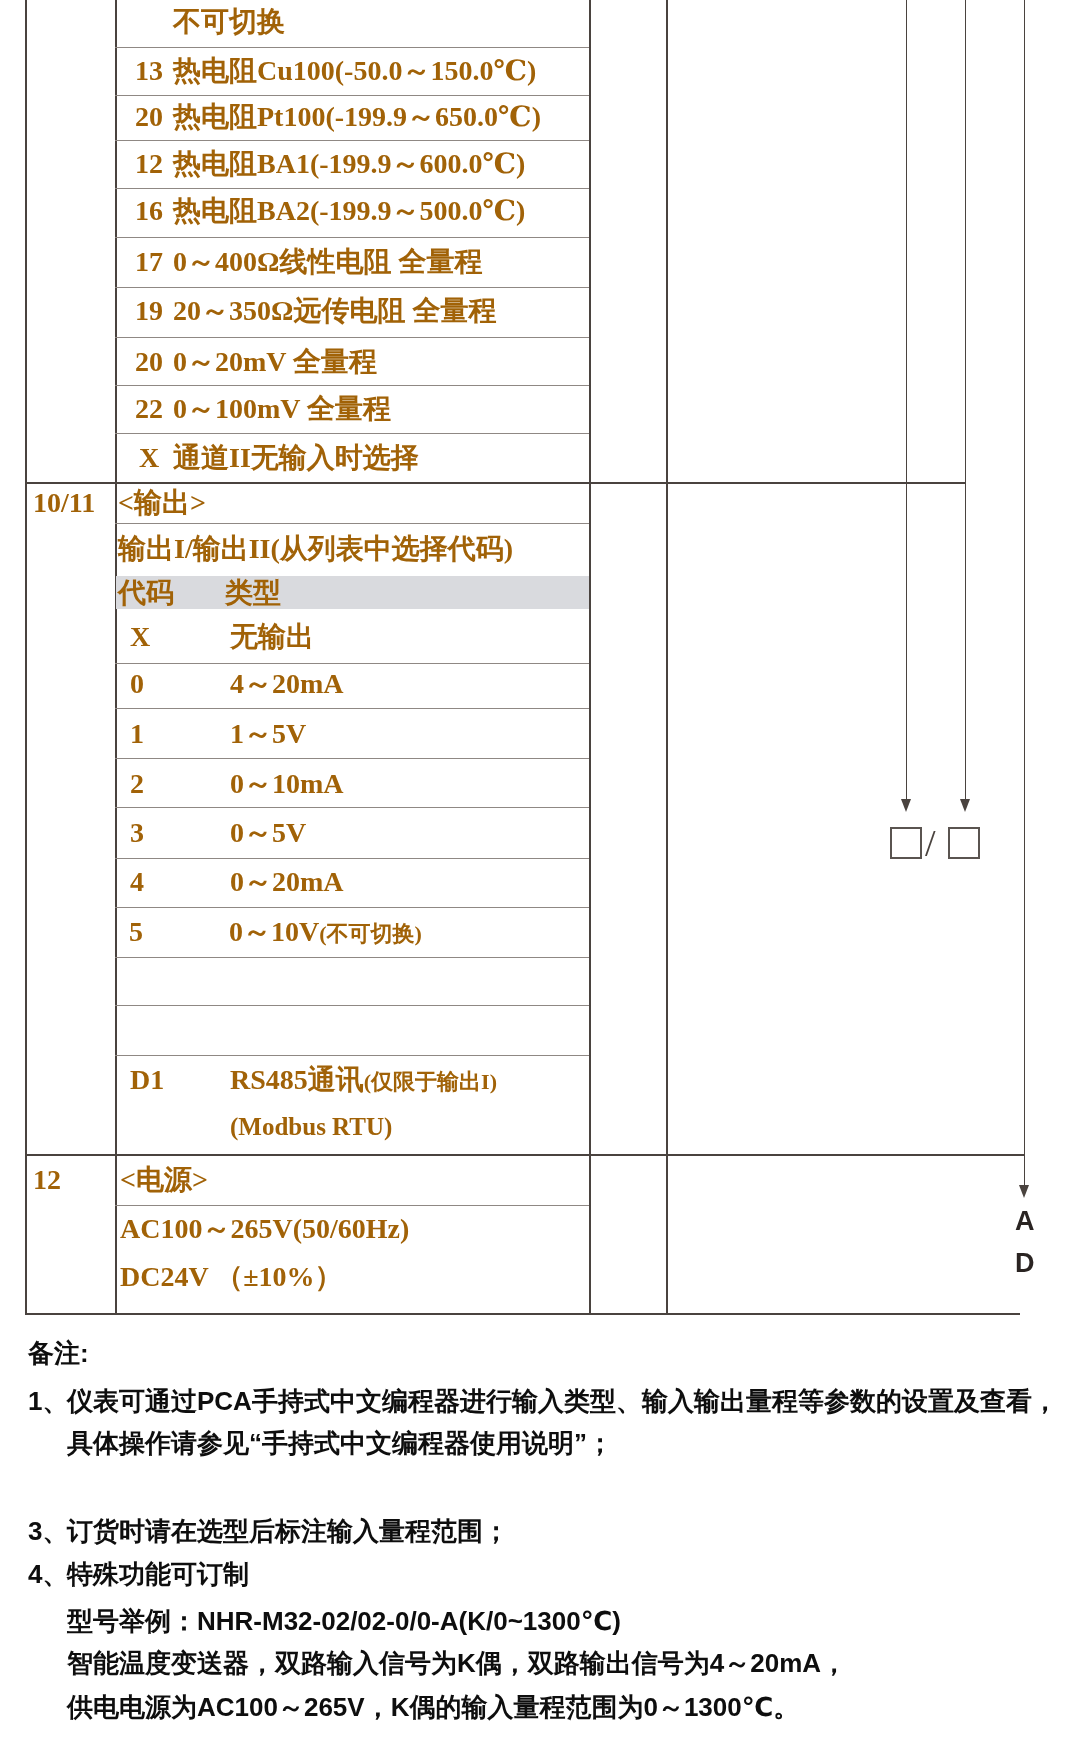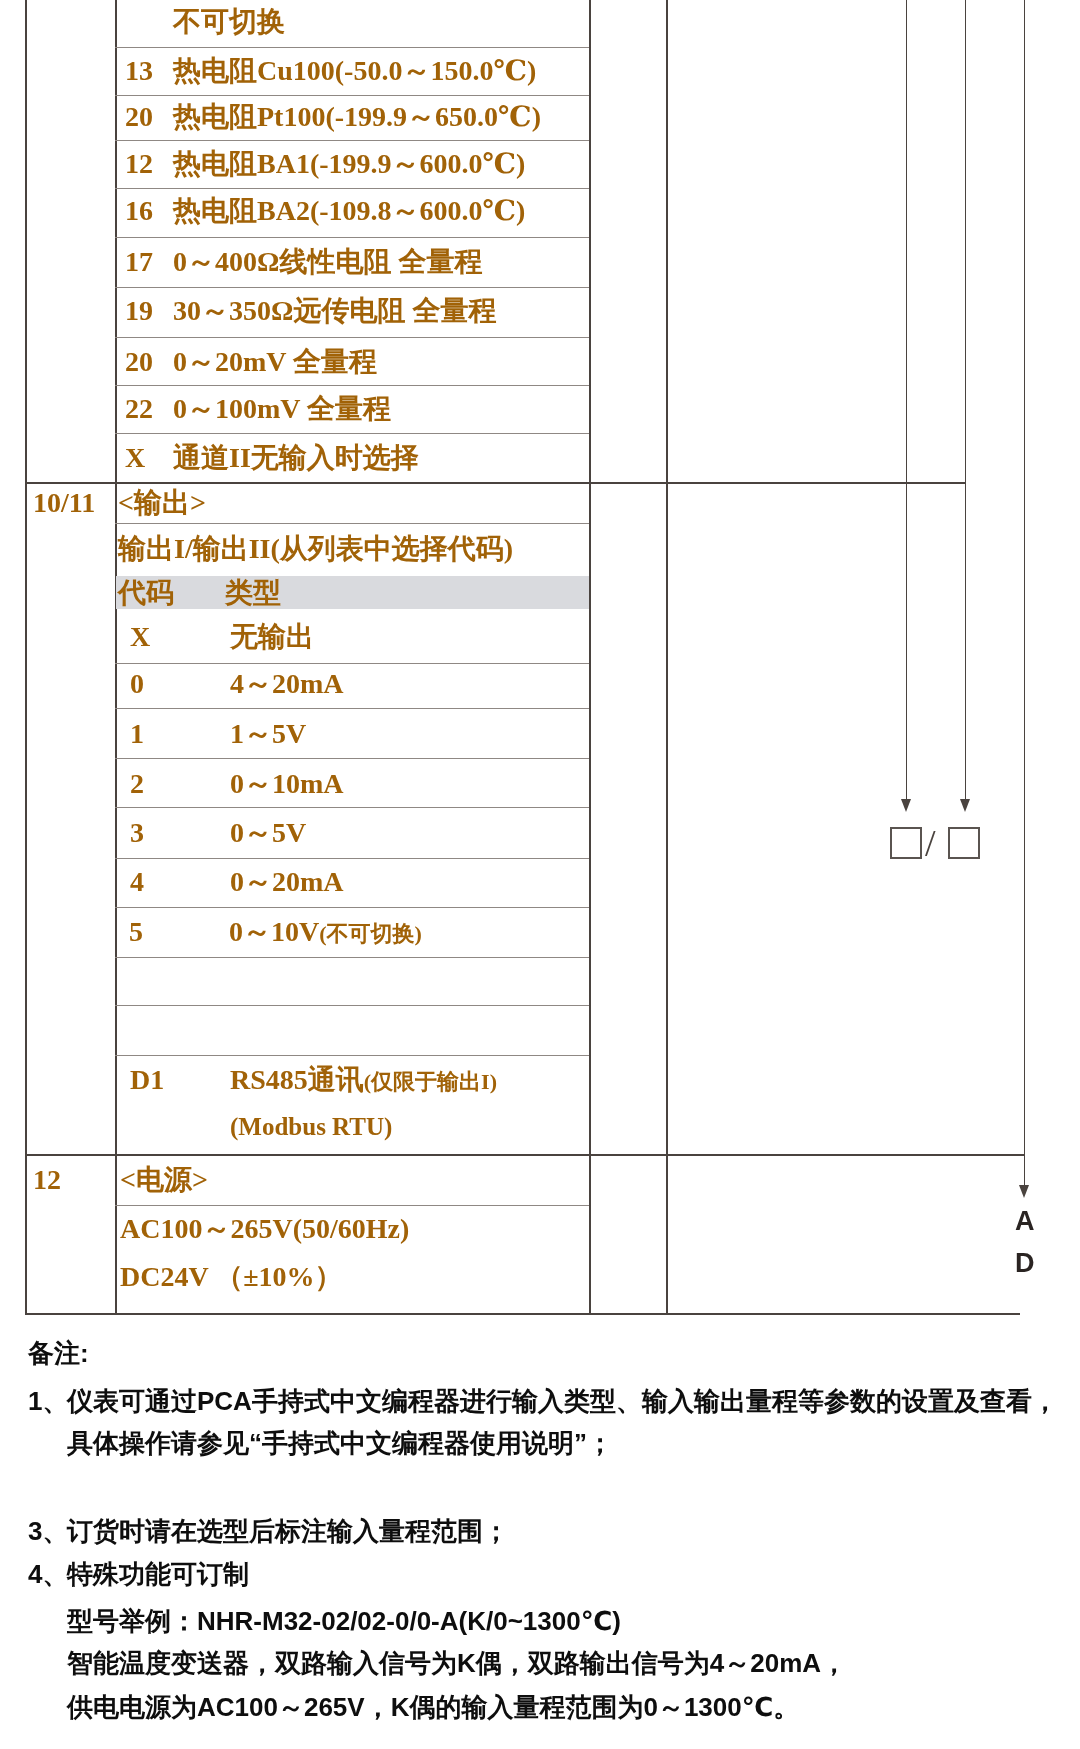--- a/index.html
+++ b/index.html
@@ -12,7 +12,7 @@
   .t{position:absolute;font-family:"Liberation Serif","DejaVu Serif",serif;font-weight:700;
      color:#a16207;font-size:28px;line-height:32px;white-space:nowrap;}
   .t .sm{font-size:22px;}
-  .in-row .code{display:inline-block;width:48px;}
+  .in-row .code{display:inline-block;width:48px;text-align:center;}
   .out-row .code{display:inline-block;width:100px;}
   .hdr .code{display:inline-block;width:107px;}
   .note{position:absolute;font-family:"Liberation Sans","DejaVu Sans",sans-serif;font-weight:700;

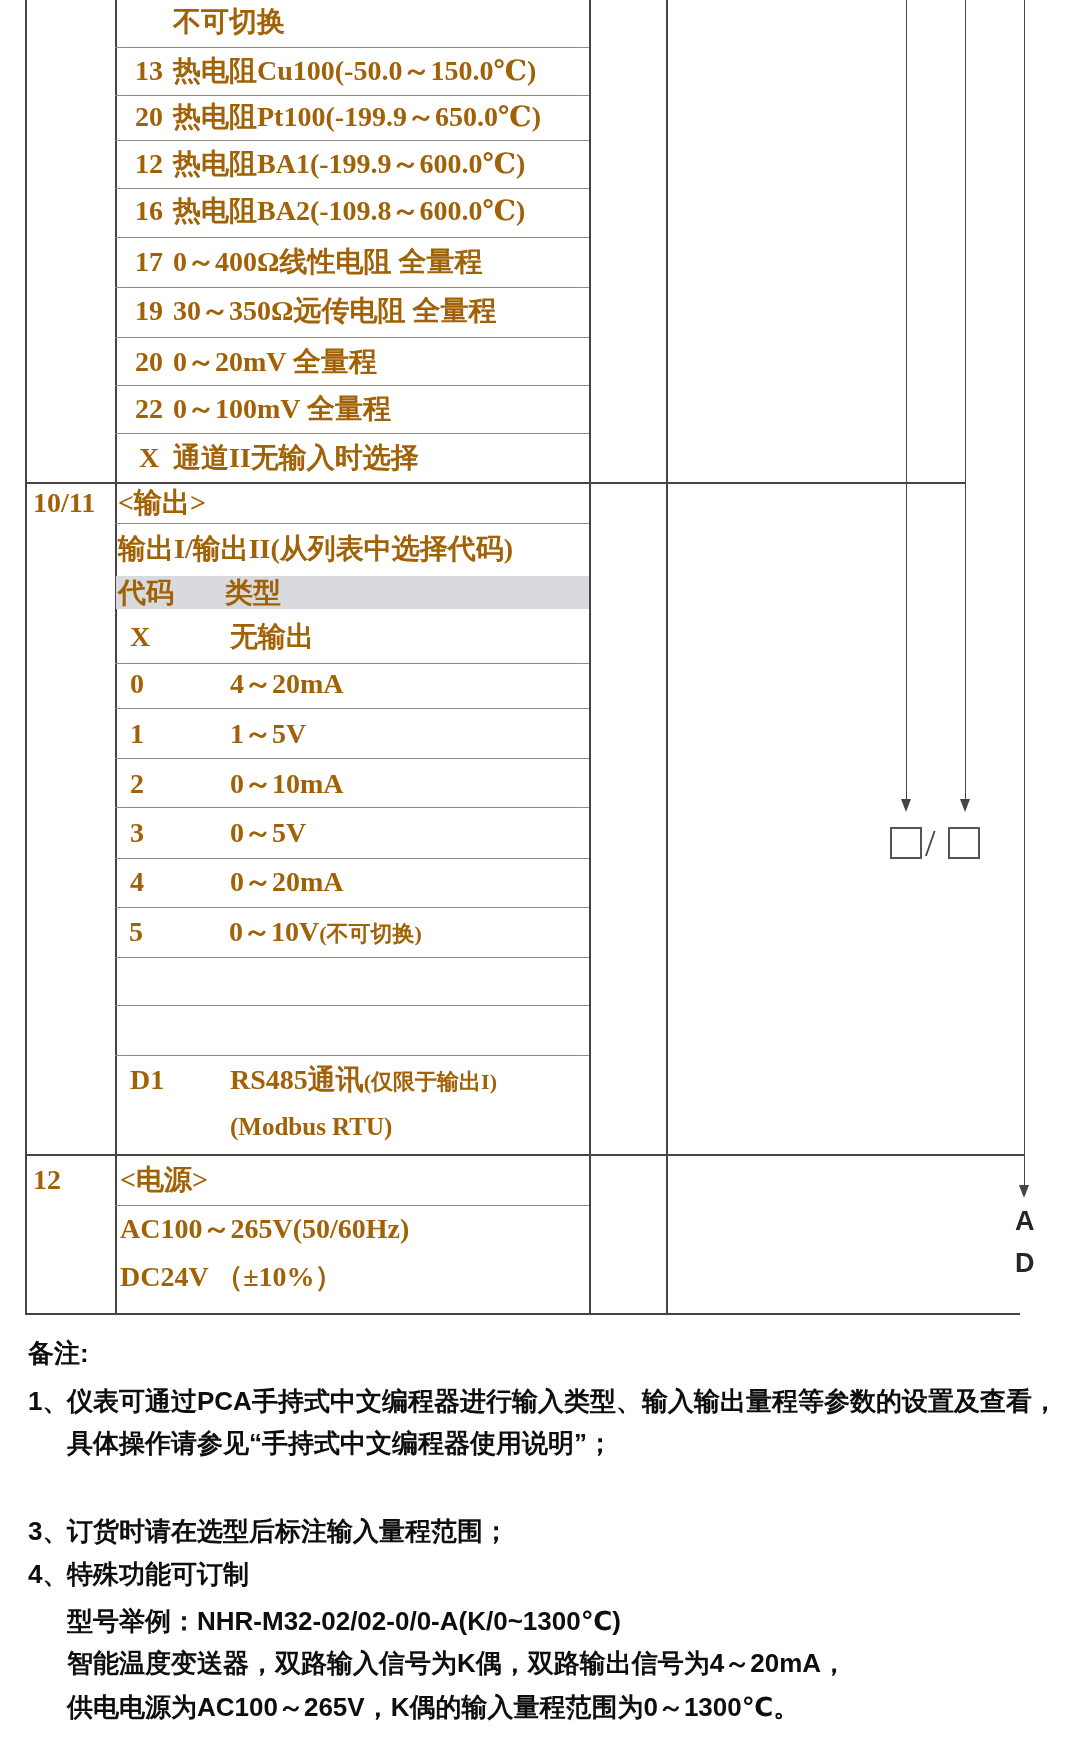--- a/index.html
+++ b/index.html
@@ -77,7 +77,7 @@
   <div class="t in-row" style="left:125px;top:55px"><span class="code">13</span><span>热电阻Cu100(-50.0～150.0℃)</span></div>
   <div class="t in-row" style="left:125px;top:101px"><span class="code">20</span><span>热电阻Pt100(-199.9～650.0℃)</span></div>
   <div class="t in-row" style="left:125px;top:148px"><span class="code">12</span><span>热电阻BA1(-199.9～600.0℃)</span></div>
-  <div class="t in-row" style="left:125px;top:195px"><span class="code">16</span><span>热电阻BA2(-109.8～600.0℃)</span></div>
+  <div class="t in-row" style="left:125px;top:195px"><span class="code">16</span><span>热电阻BA2(-199.9～500.0℃)</span></div>
   <div class="t in-row" style="left:125px;top:246px"><span class="code">17</span><span>0～400Ω线性电阻 全量程</span></div>
   <div class="t in-row" style="left:125px;top:295px"><span class="code">19</span><span>30～350Ω远传电阻 全量程</span></div>
   <div class="t in-row" style="left:125px;top:346px"><span class="code">20</span><span>0～20mV 全量程</span></div>

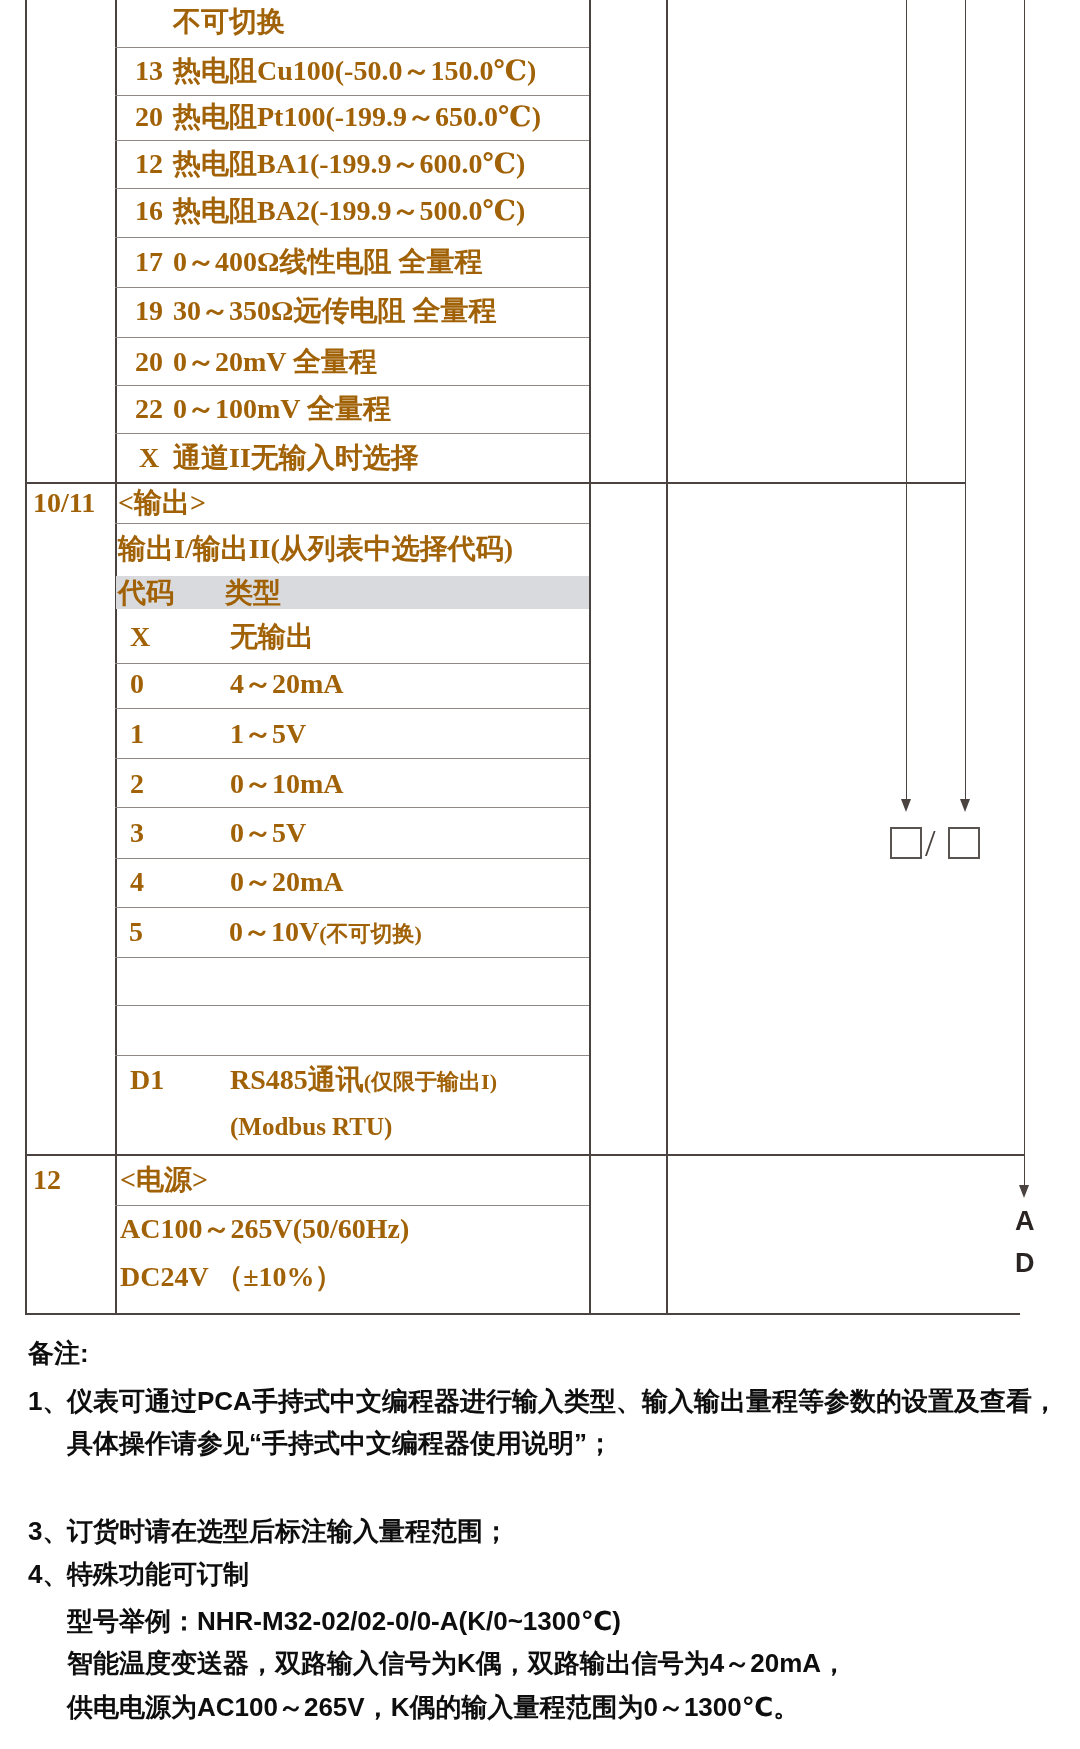--- a/index.html
+++ b/index.html
@@ -79,7 +79,7 @@
   <div class="t in-row" style="left:125px;top:148px"><span class="code">12</span><span>热电阻BA1(-199.9～600.0℃)</span></div>
   <div class="t in-row" style="left:125px;top:195px"><span class="code">16</span><span>热电阻BA2(-199.9～500.0℃)</span></div>
   <div class="t in-row" style="left:125px;top:246px"><span class="code">17</span><span>0～400Ω线性电阻 全量程</span></div>
-  <div class="t in-row" style="left:125px;top:295px"><span class="code">19</span><span>30～350Ω远传电阻 全量程</span></div>
+  <div class="t in-row" style="left:125px;top:295px"><span class="code">19</span><span>20～350Ω远传电阻 全量程</span></div>
   <div class="t in-row" style="left:125px;top:346px"><span class="code">20</span><span>0～20mV 全量程</span></div>
   <div class="t in-row" style="left:125px;top:393px"><span class="code">22</span><span>0～100mV 全量程</span></div>
   <div class="t in-row" style="left:125px;top:442px"><span class="code">X</span><span>通道II无输入时选择</span></div>

